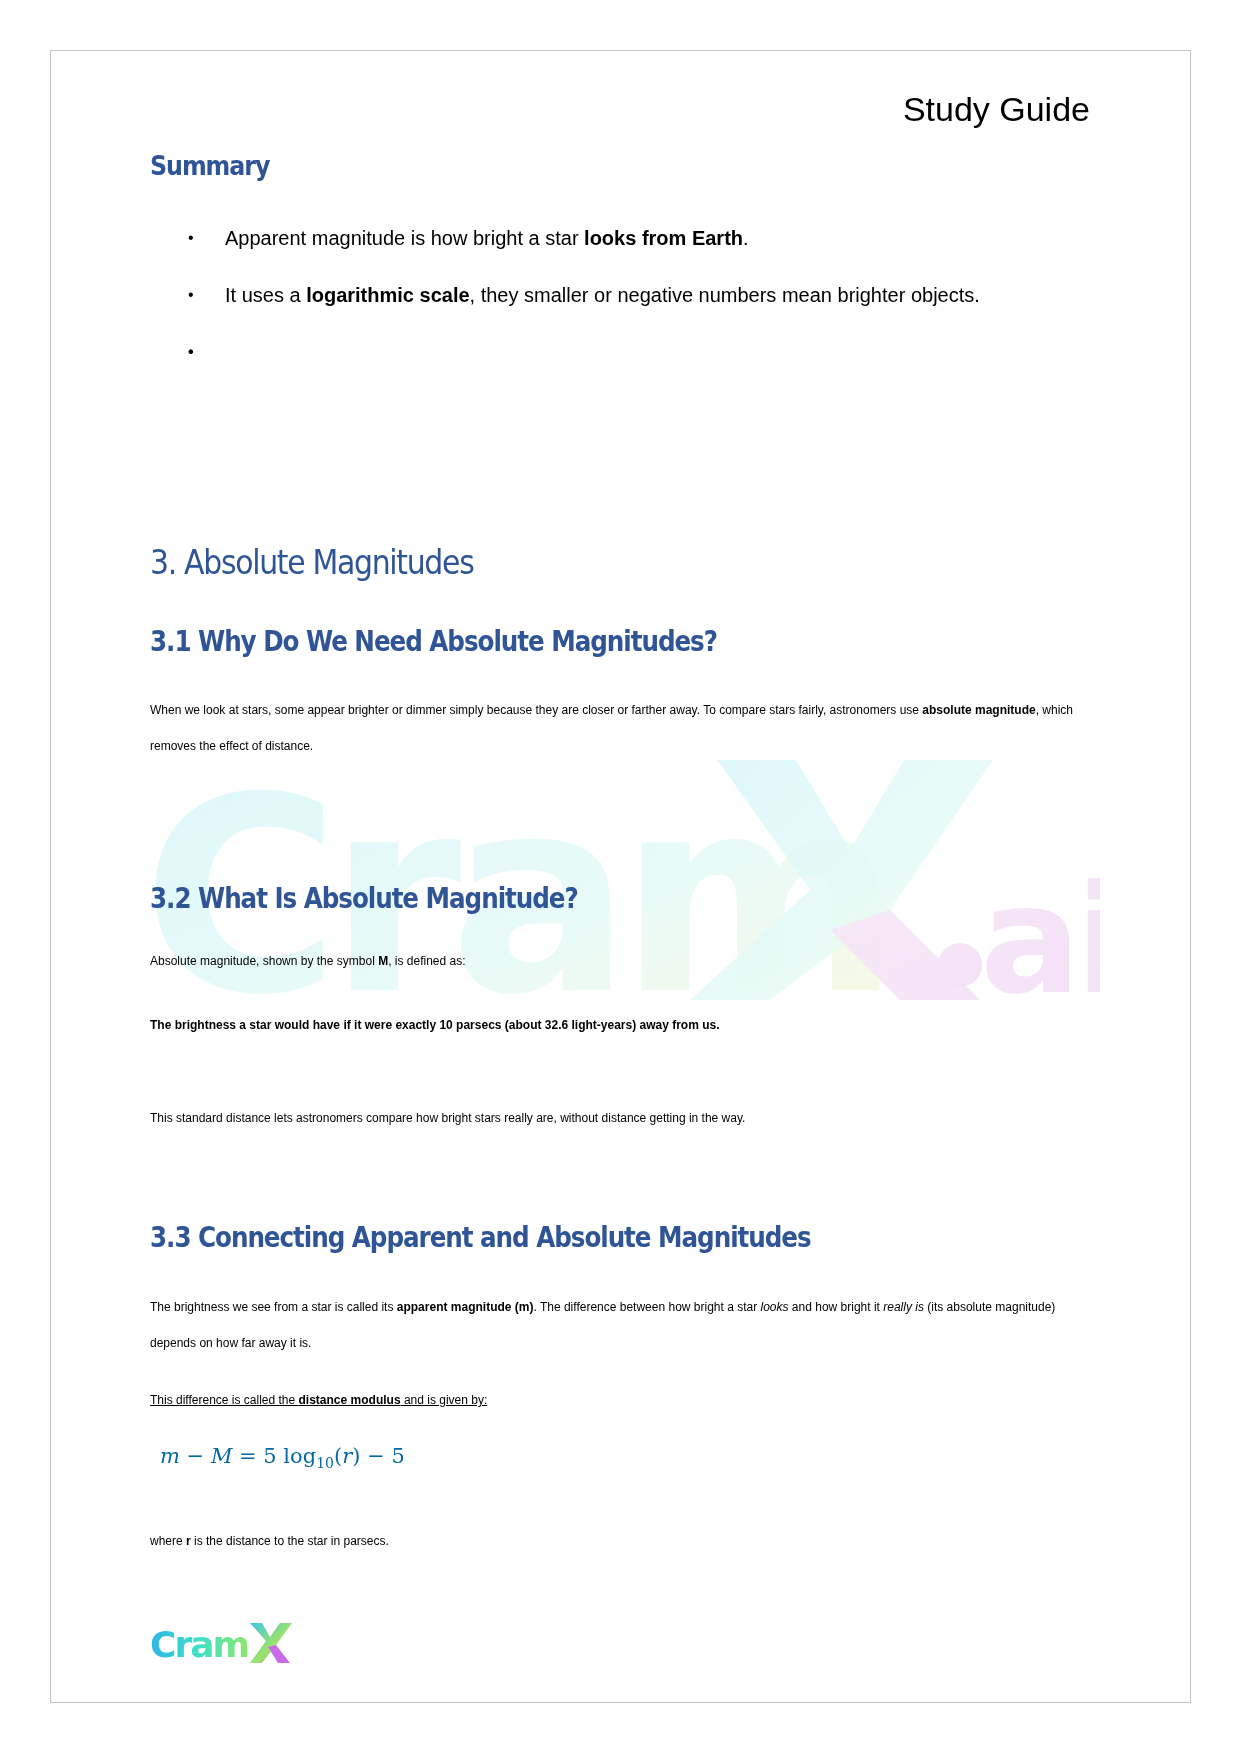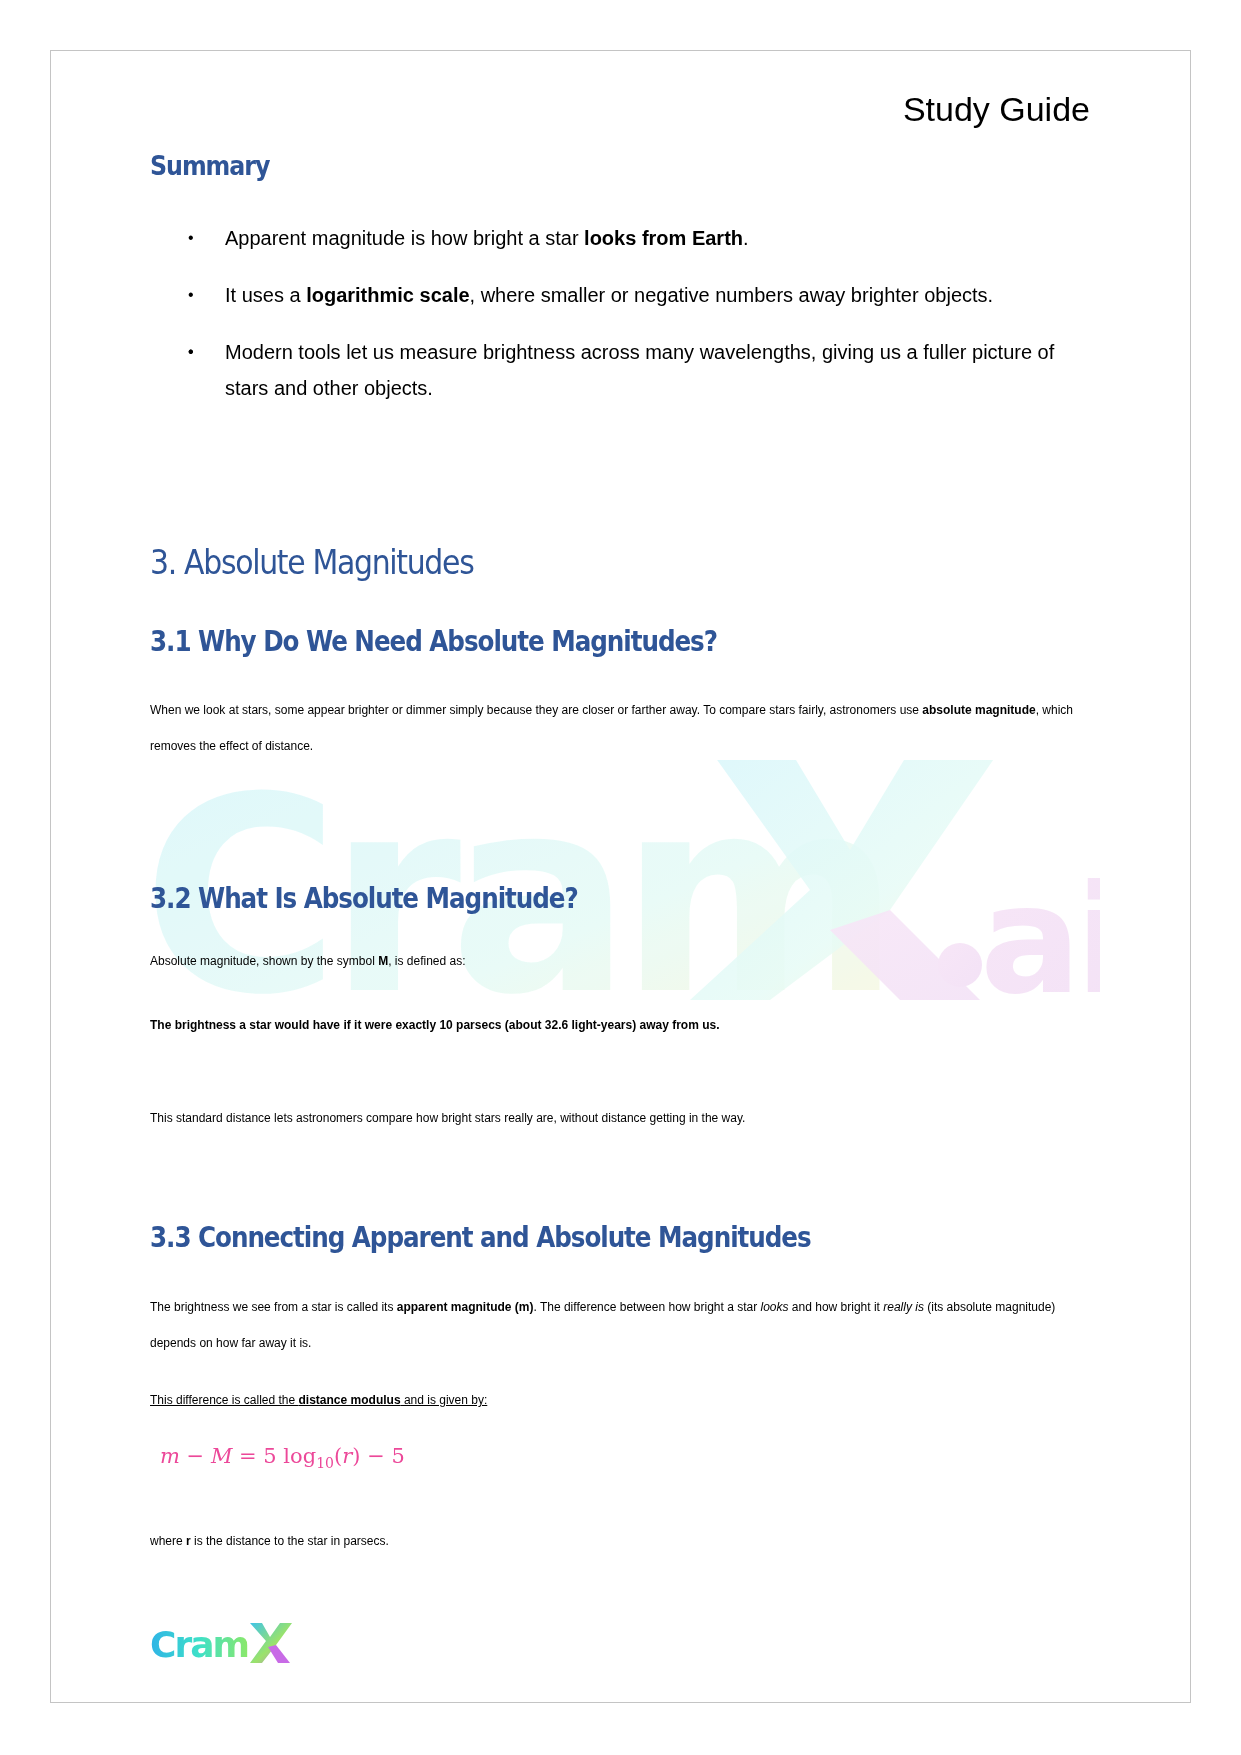--- a/index.html
+++ b/index.html
@@ -98,7 +98,7 @@
     </li>
     <li class="bullet-item">
       <span class="bullet">•</span>
-      <span>It uses a </span><b>logarithmic scale</b><span>, where smaller or negative numbers away brighter objects.</span>
+      <span>It uses a </span><b>logarithmic scale</b><span>, they smaller or negative numbers mean brighter objects.</span>
     </li>
     <li class="bullet-item">
       <span class="bullet">•</span>

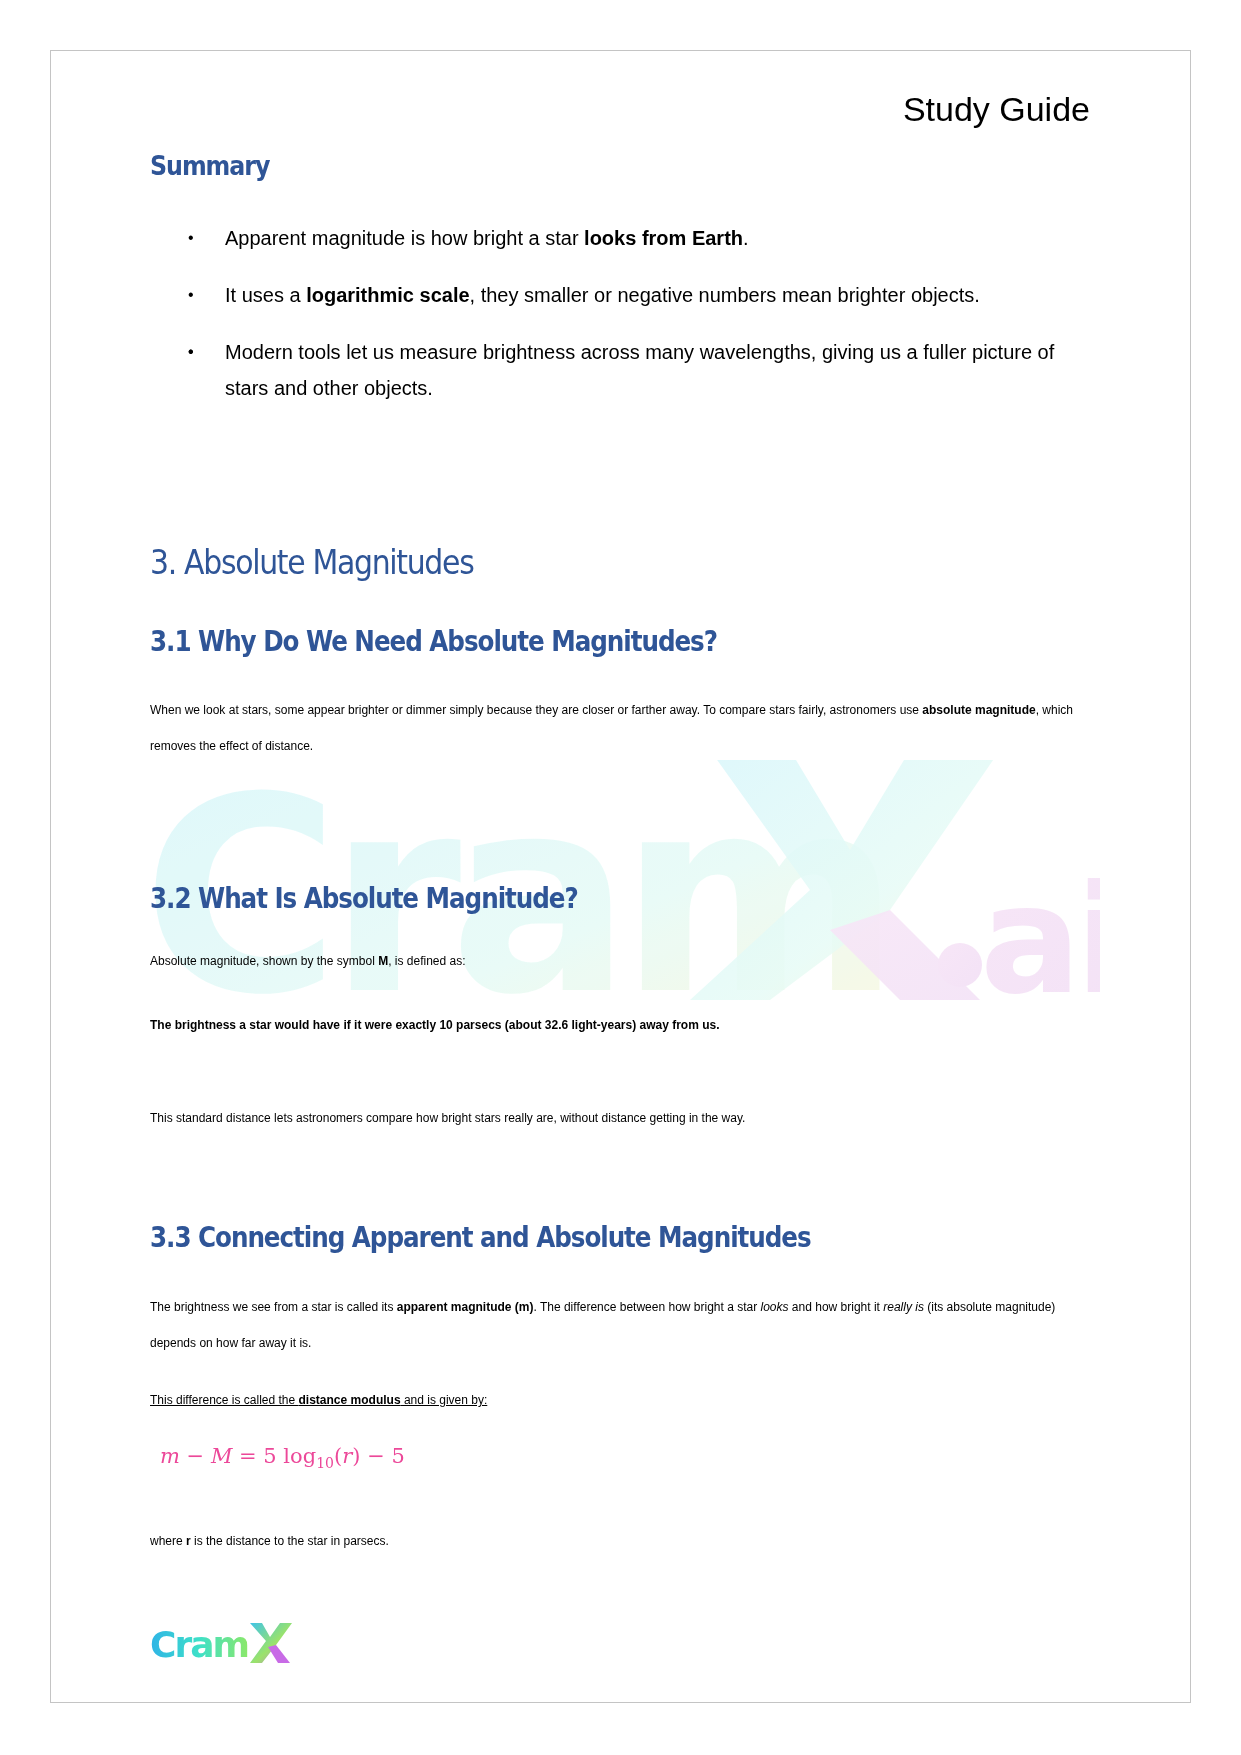--- a/index.html
+++ b/index.html
@@ -105,7 +105,6 @@
     </li>
     <li class="bullet-item">
       <span class="bullet">•</span>
-      <span>Modern tools let us measure brightness across many wavelengths, giving us a fuller picture of stars and other objects.</span>
     </li>
   </ul>
 

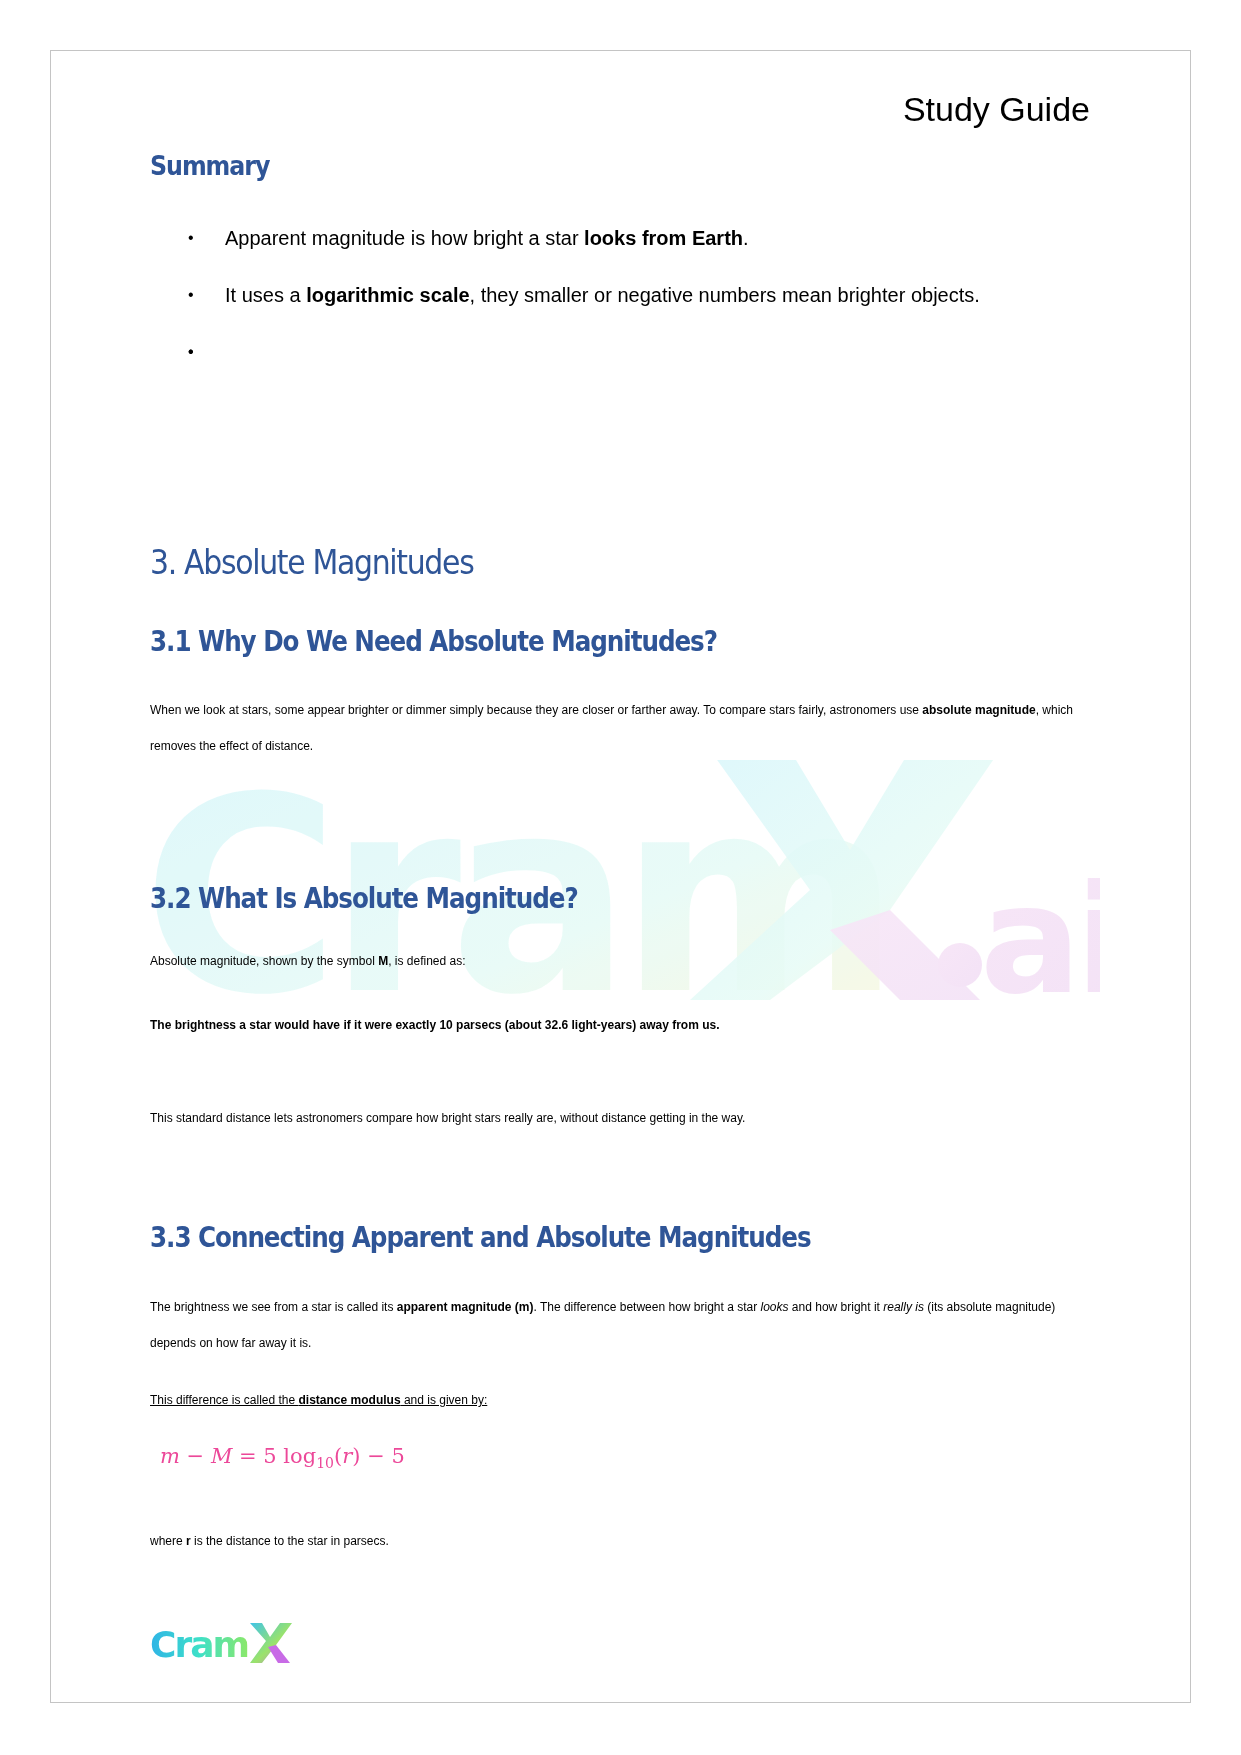--- a/index.html
+++ b/index.html
@@ -55,7 +55,7 @@
 
     .formula {
       position: absolute; left: 10px; top: 1440px;
-      font-family: "DejaVu Serif", "Liberation Serif", serif; font-size: 21px; line-height: 32px; color: #ec4899; text-align: right;
+      font-family: "DejaVu Serif", "Liberation Serif", serif; font-size: 21px; line-height: 32px; color: #0369a1; text-align: right;
     }
     .formula i { font-style: italic; }
     .formula sub { font-size: 14px; }

